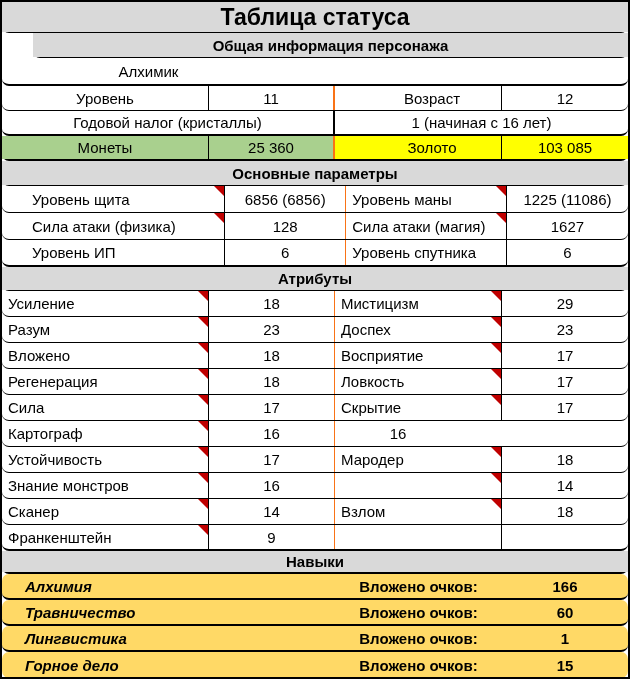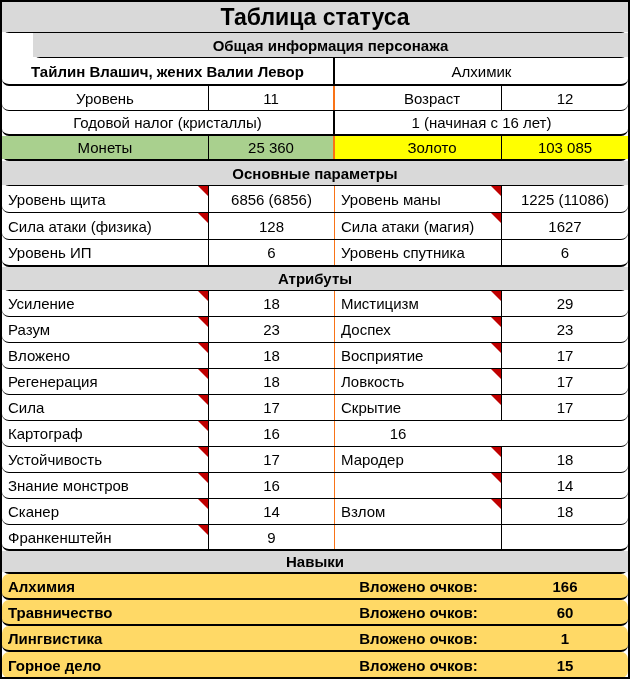--- a/index.html
+++ b/index.html
@@ -74,7 +74,6 @@
   </div>
 
   <div class="row r-name bb2 top">
-    <div class="c half-l bold">Тайлин Влашич, жених Валии Левор</div>
     <div class="c half-r">Алхимик</div>
   </div>
 

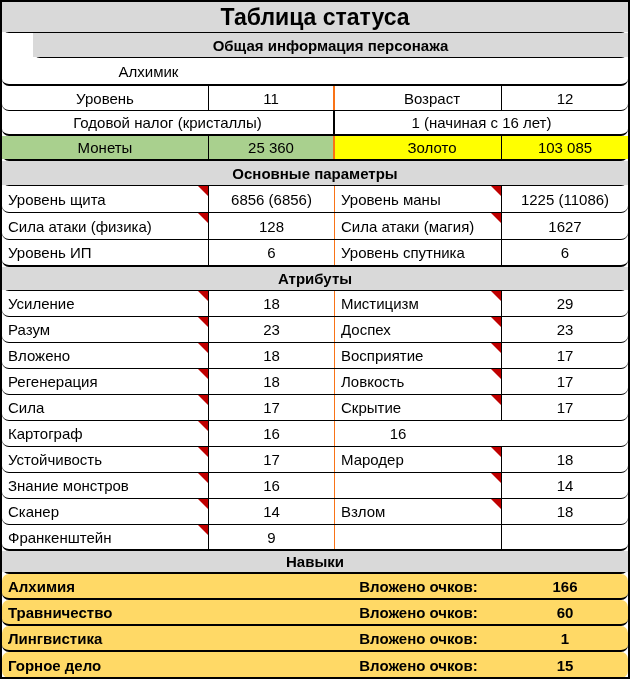--- a/index.html
+++ b/index.html
@@ -40,7 +40,7 @@
   .r-tax   { height: 25px; }
   .r-coins { height: 25px; }
   .r-ph    { height: 25px; }
-  #params-rows .row { height: 27px; }
+  #params-rows .row { height: 27px; padding-left: 24px; }
   .r-ah    { height: 24px; }
   #attr-rows .row { height: 26px; }
   .r-sh    { height: 23px; }

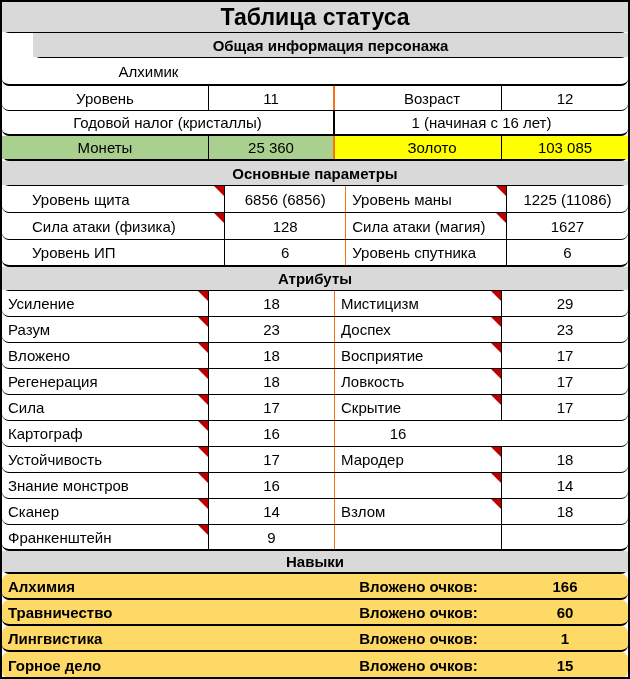--- a/index.html
+++ b/index.html
@@ -56,7 +56,7 @@
     border-left: 10px solid transparent;
   }
 
-  .sk-name  { flex: 1; justify-content: flex-start; padding-left: 6px; font-weight: bold; }
+  .sk-name  { flex: 1; justify-content: flex-start; padding-left: 23px; font-weight: bold; font-style: italic; }
   .sk-plab  { width: 167px; font-weight: bold; }
   .sk-val   { width: 126px; font-weight: bold; }
 </style>

